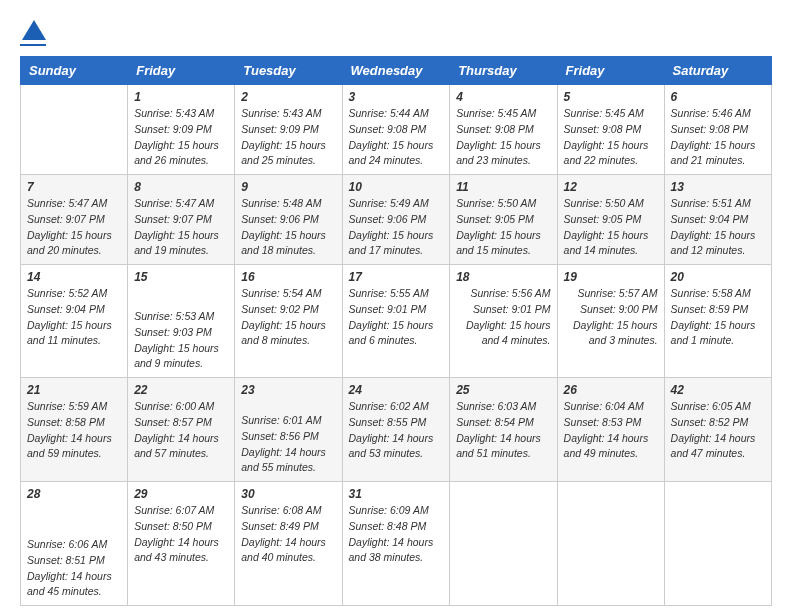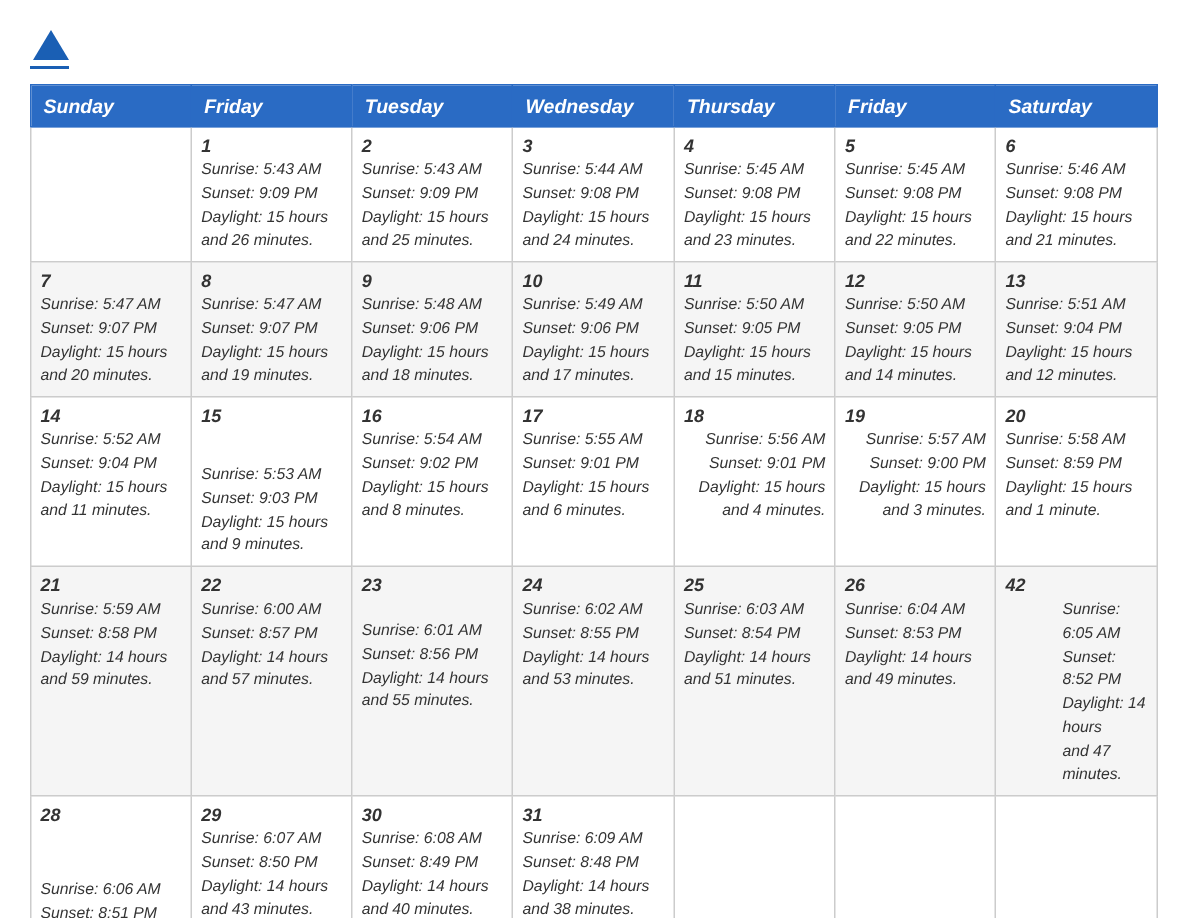--- a/index.html
+++ b/index.html
@@ -328,7 +328,7 @@
         </td>
         <td>
           <span class="day-number">42</span>
-          <div class="day-info" style="white-space: pre-line; margin-left: 38px;">Sunrise: 6:05 AM
+          <div class="day-info" style="white-space: pre-line;">Sunrise: 6:05 AM
 Sunset: 8:52 PM
 Daylight: 14 hours
 and 47 minutes.</div>

